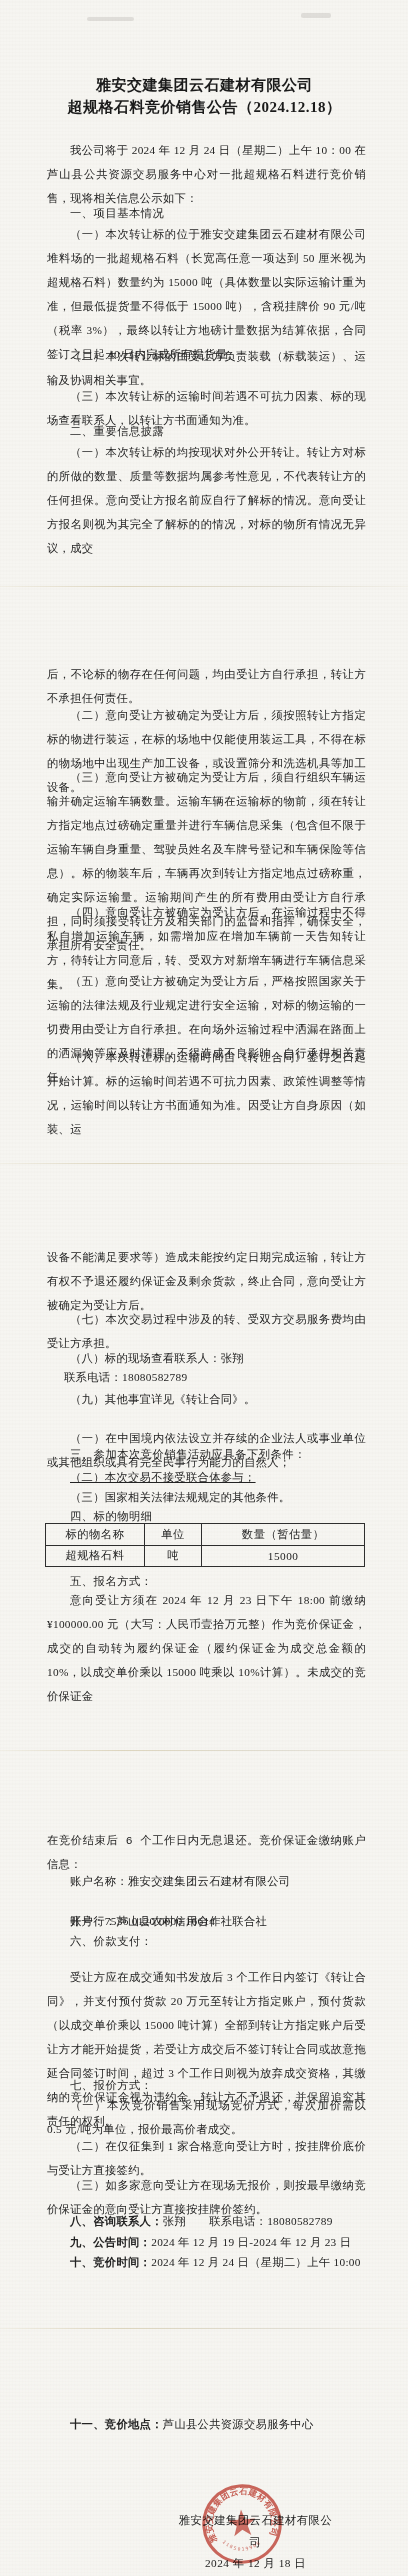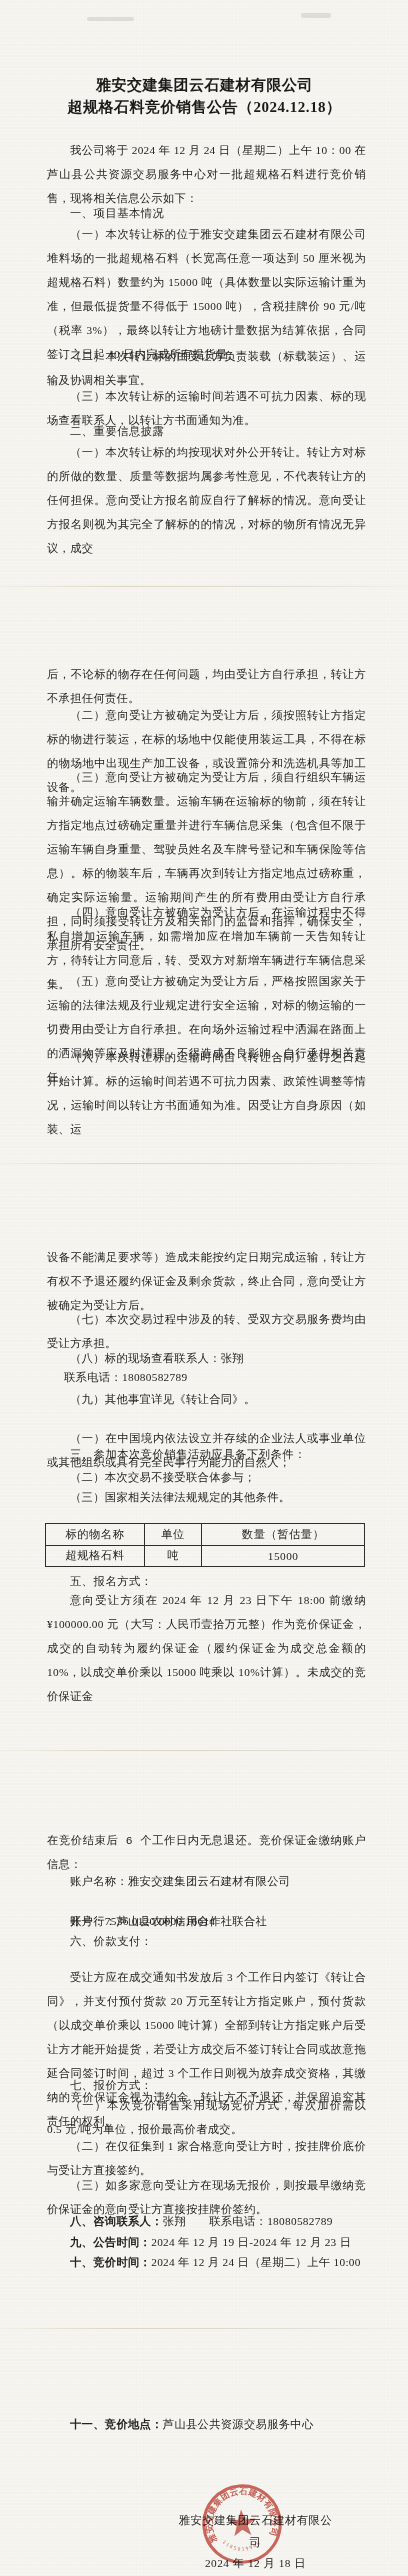--- a/index.html
+++ b/index.html
@@ -78,7 +78,7 @@
 
   <p class="blk indent heading" style="top:1406px;margin-top:36px;">三、参加本次竞价销售活动应具备下列条件：</p>
   <p class="blk indent" style="top:1426px;">（一）在中国境内依法设立并存续的企业法人或事业单位或其他组织或具有完全民事行为能力的自然人；</p>
-  <p class="blk indent" style="top:1465px;">（二）本次交易不接受联合体参与；</p>
+  <p class="blk indent" style="top:1465px;text-decoration:underline;">（二）本次交易不接受联合体参与；</p>
   <p class="blk indent" style="top:1485px;">（三）国家相关法律法规规定的其他条件。</p>
 
 

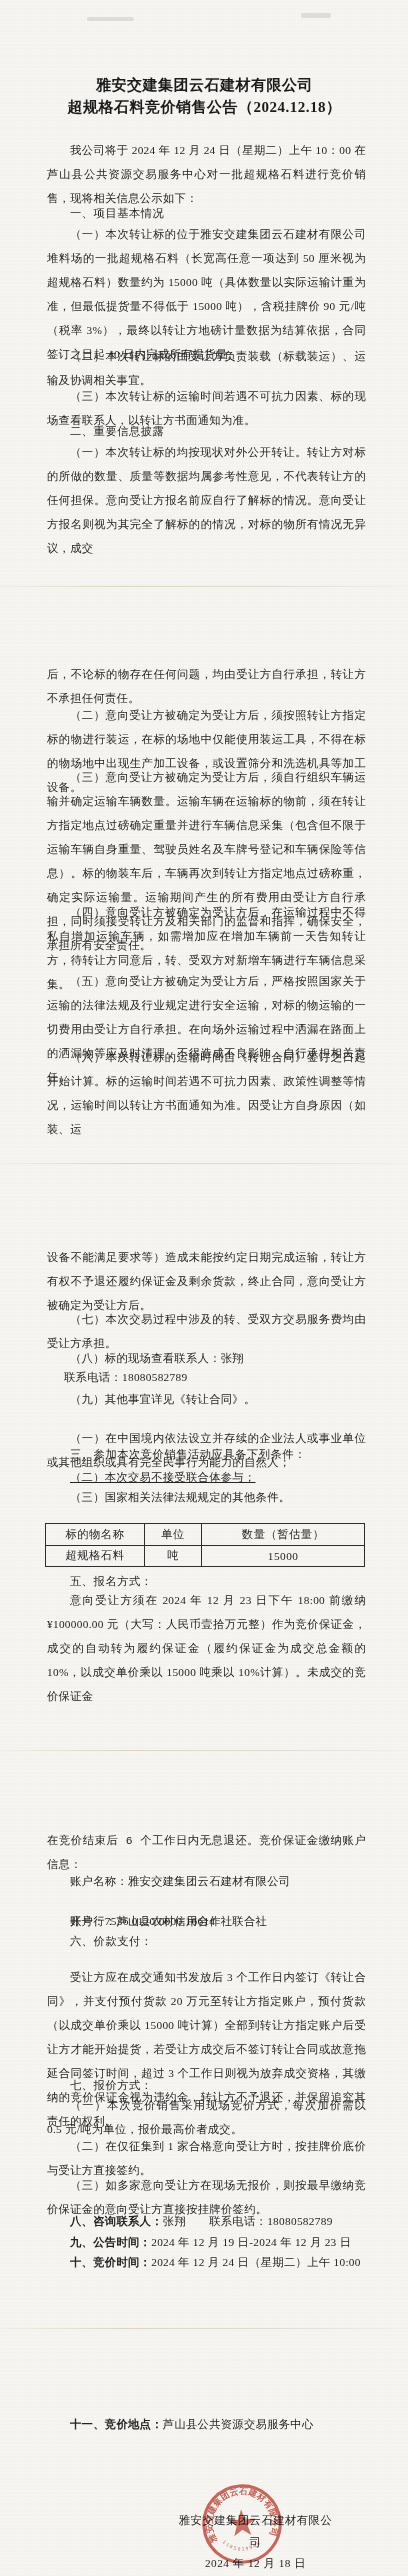--- a/index.html
+++ b/index.html
@@ -81,6 +81,7 @@
   <p class="blk indent" style="top:1465px;text-decoration:underline;">（二）本次交易不接受联合体参与；</p>
   <p class="blk indent" style="top:1485px;">（三）国家相关法律法规规定的其他条件。</p>
 
+  <p class="blk indent heading" style="top:1504px;">四、标的物明细</p>
 
   <table class="doc-table">
     <colgroup>

